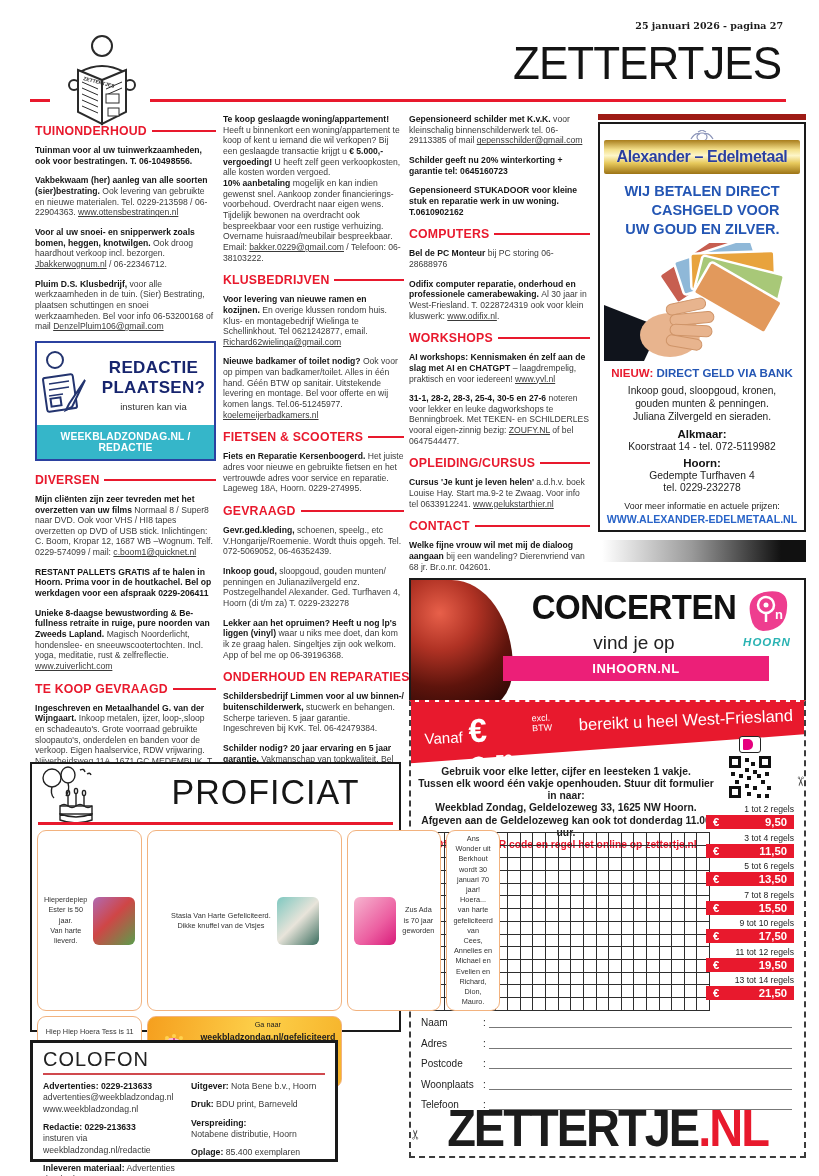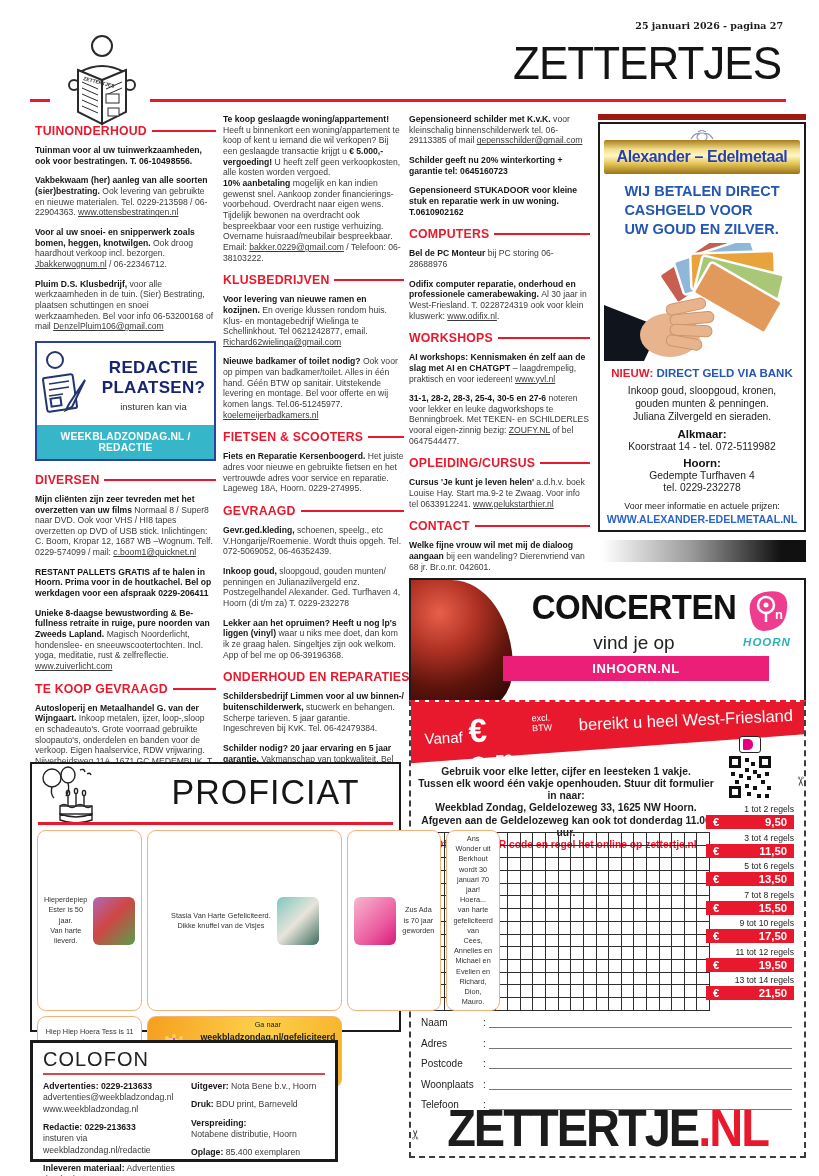--- a/index.html
+++ b/index.html
@@ -31,7 +31,7 @@
   .alex-crest{margin-top:4px;height:12px;}
   .alex-banner{width:196px;height:34px;background:linear-gradient(180deg,#a87d1c 0%,#f3df8a 28%,#fdf6c9 46%,#e7c95c 68%,#9c7316 100%);display:flex;align-items:center;justify-content:center;border-radius:2px;}
   .alex-brand{font-weight:bold;font-size:16px;color:#2b3f9c;letter-spacing:-.4px;text-shadow:0 0 1px #fff;}
-  .alex-headline{margin-top:8px;text-align:left;font-weight:bold;font-size:14.5px;line-height:1.3;color:#2456b4;white-space:pre-line;}
+  .alex-headline{margin-top:8px;text-align:right;font-weight:bold;font-size:14.5px;line-height:1.3;color:#2456b4;white-space:pre-line;}
   .alex-hand{margin-top:4px;}
   .alex-nieuw{font-size:11.5px;font-weight:bold;margin-top:2px;}
   .alex-nieuw .nw{color:#e8192d;} .alex-nieuw .nt{color:#2456b4;font-weight:600;}

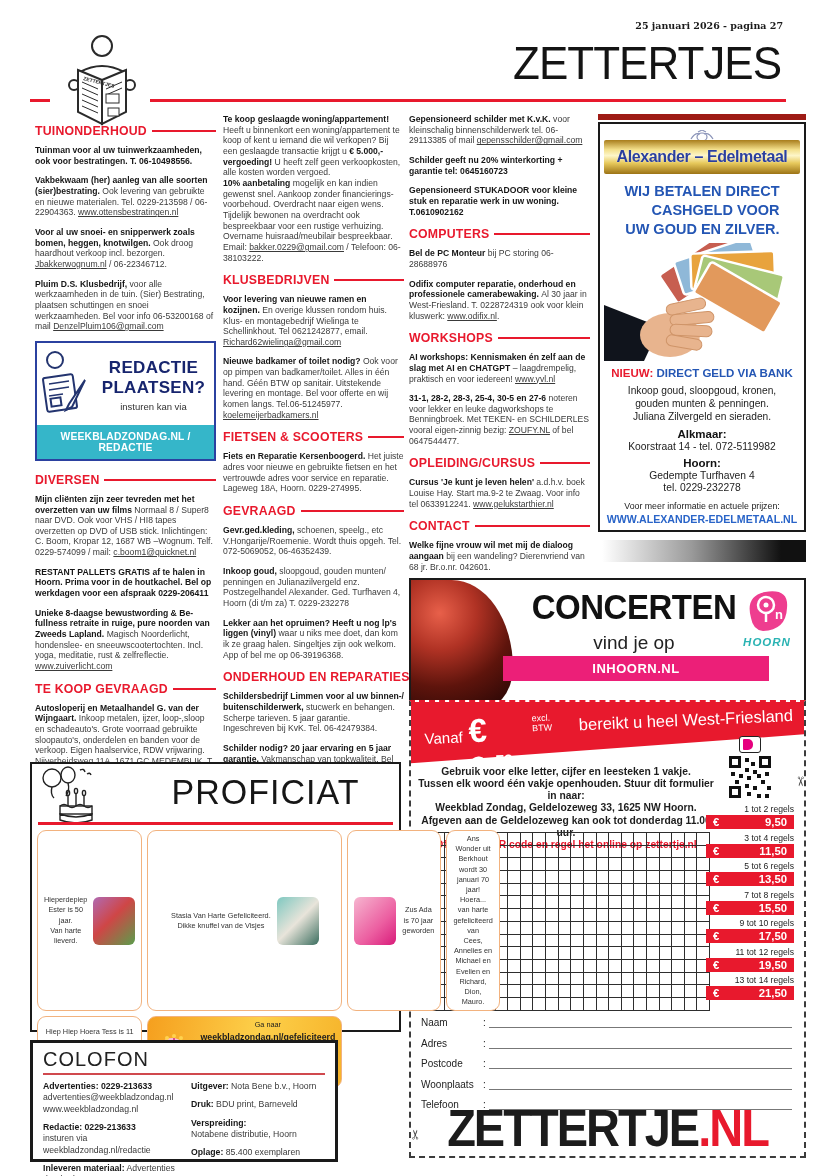--- a/index.html
+++ b/index.html
@@ -176,7 +176,7 @@
         <span>TE KOOP GEVRAAGD</span>
         <i class="hline"></i>
       </div>
-      <p class="ad"><span class="seg-b">Autosloperij en Metaalhandel G. van der Wijngaart. </span><span class="seg-n">Inkoop metalen, ijzer, loop-,sloop en schadeauto's. Grote voorraad gebruikte sloopauto's, onderdelen en banden voor de verkoop. Eigen haalservice, RDW vrijwaring. Nijverheidsweg 11A, 1671 GC MEDEMBLIK. T. 0227-542557</span></p>
+      <p class="ad"><span class="seg-b">Ingeschreven en Metaalhandel G. van der Wijngaart. </span><span class="seg-n">Inkoop metalen, ijzer, loop-,sloop en schadeauto's. Grote voorraad gebruikte sloopauto's, onderdelen en banden voor de verkoop. Eigen haalservice, RDW vrijwaring. Nijverheidsweg 11A, 1671 GC MEDEMBLIK. T. 0227-542557</span></p>
     </div>
 </div>
 <div class="col" id="col-2">

